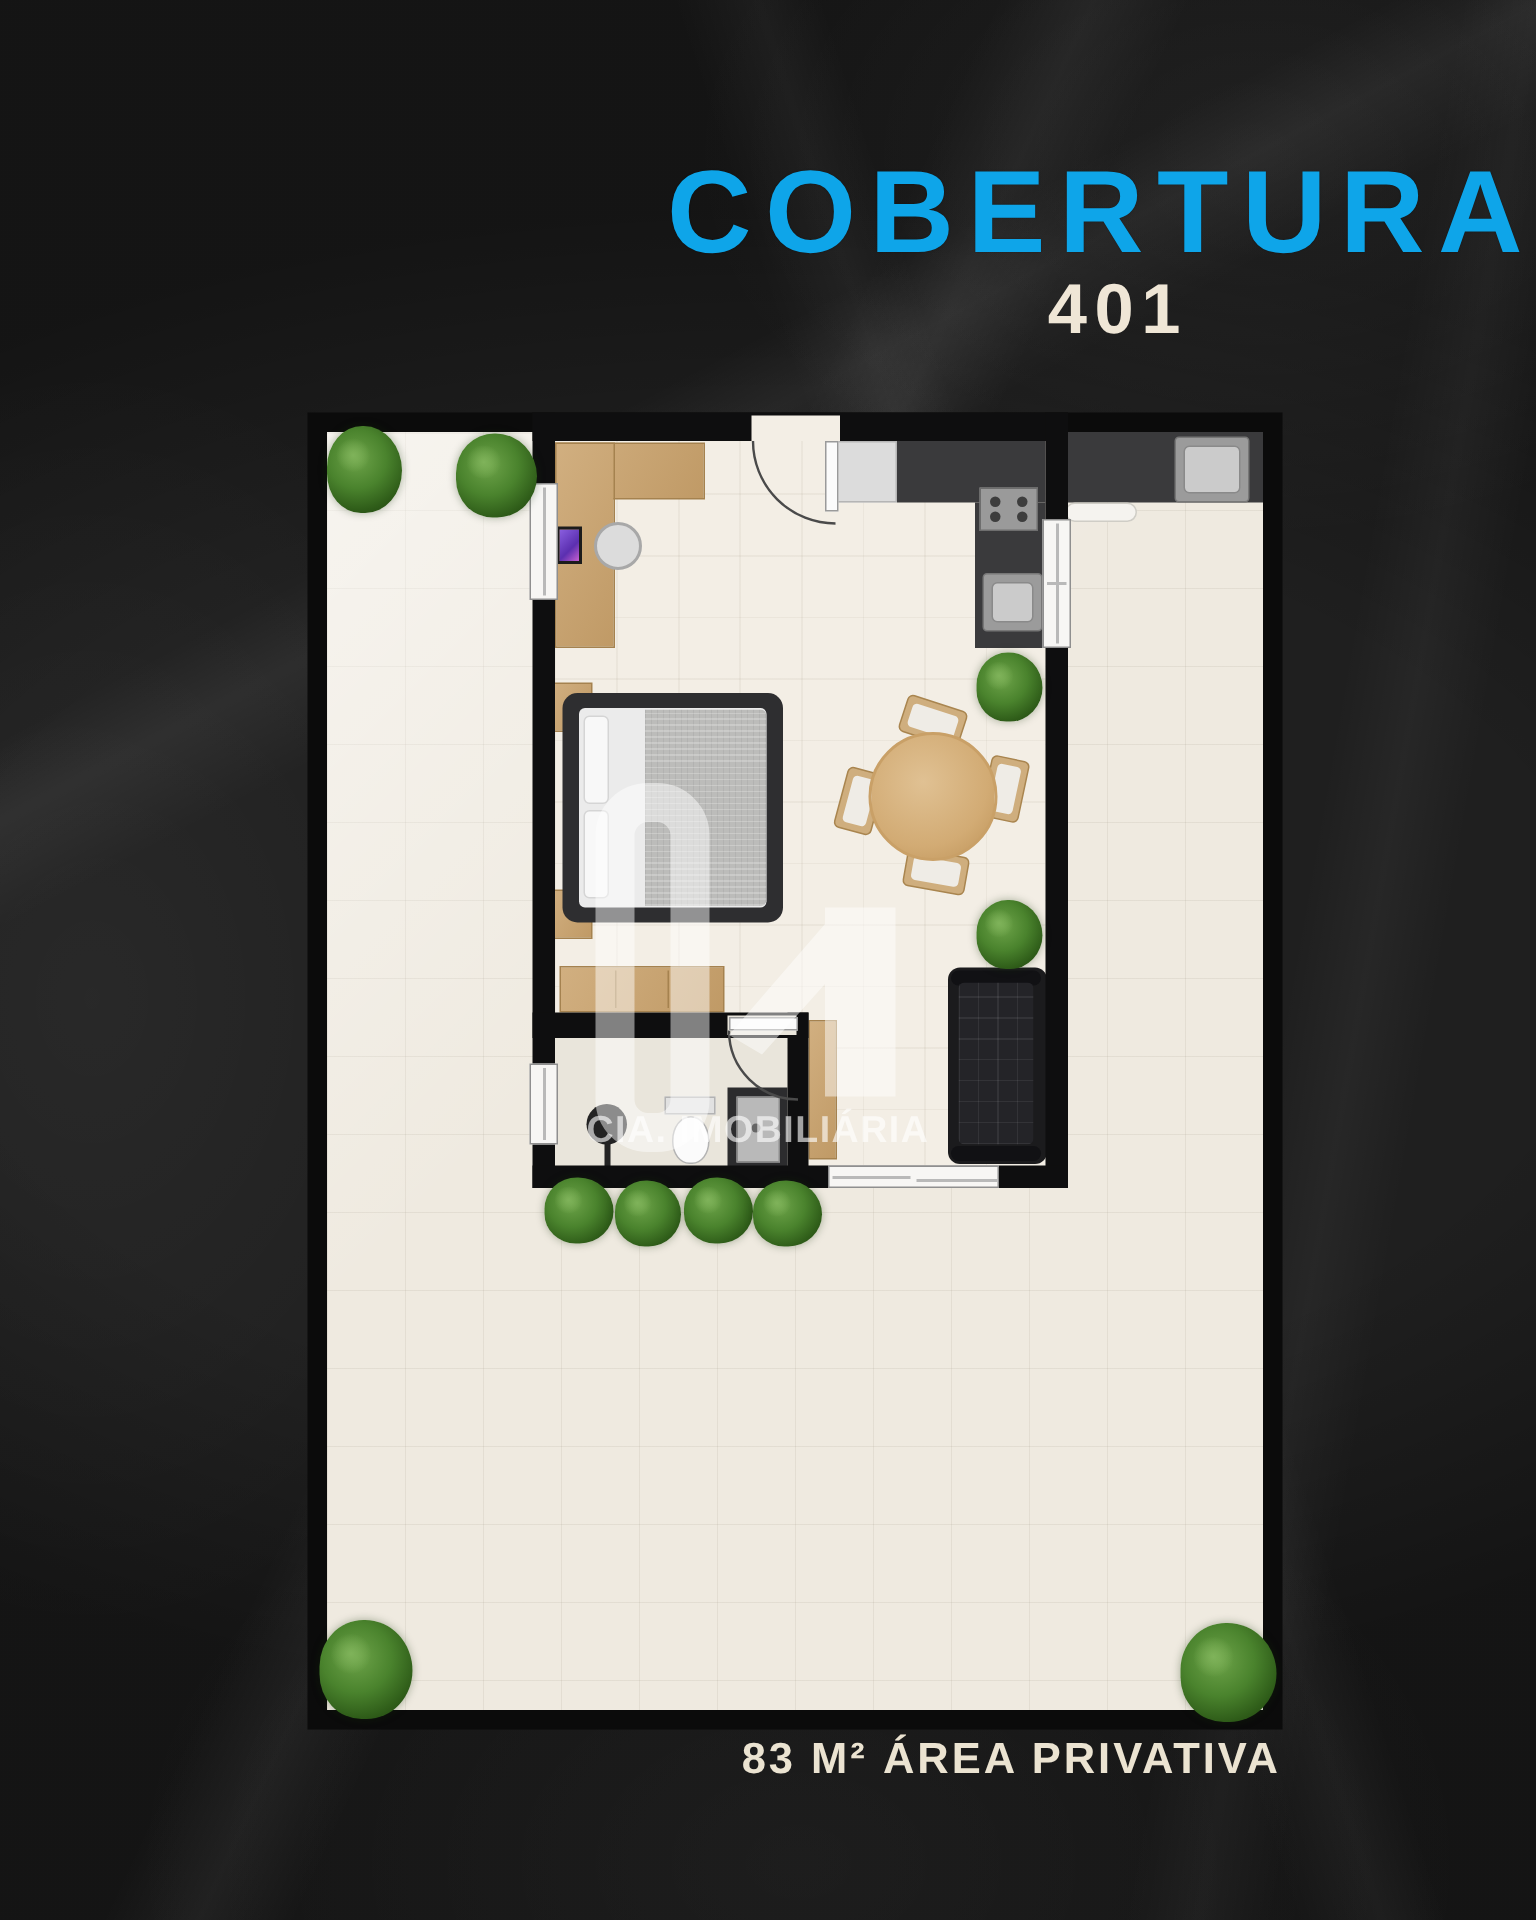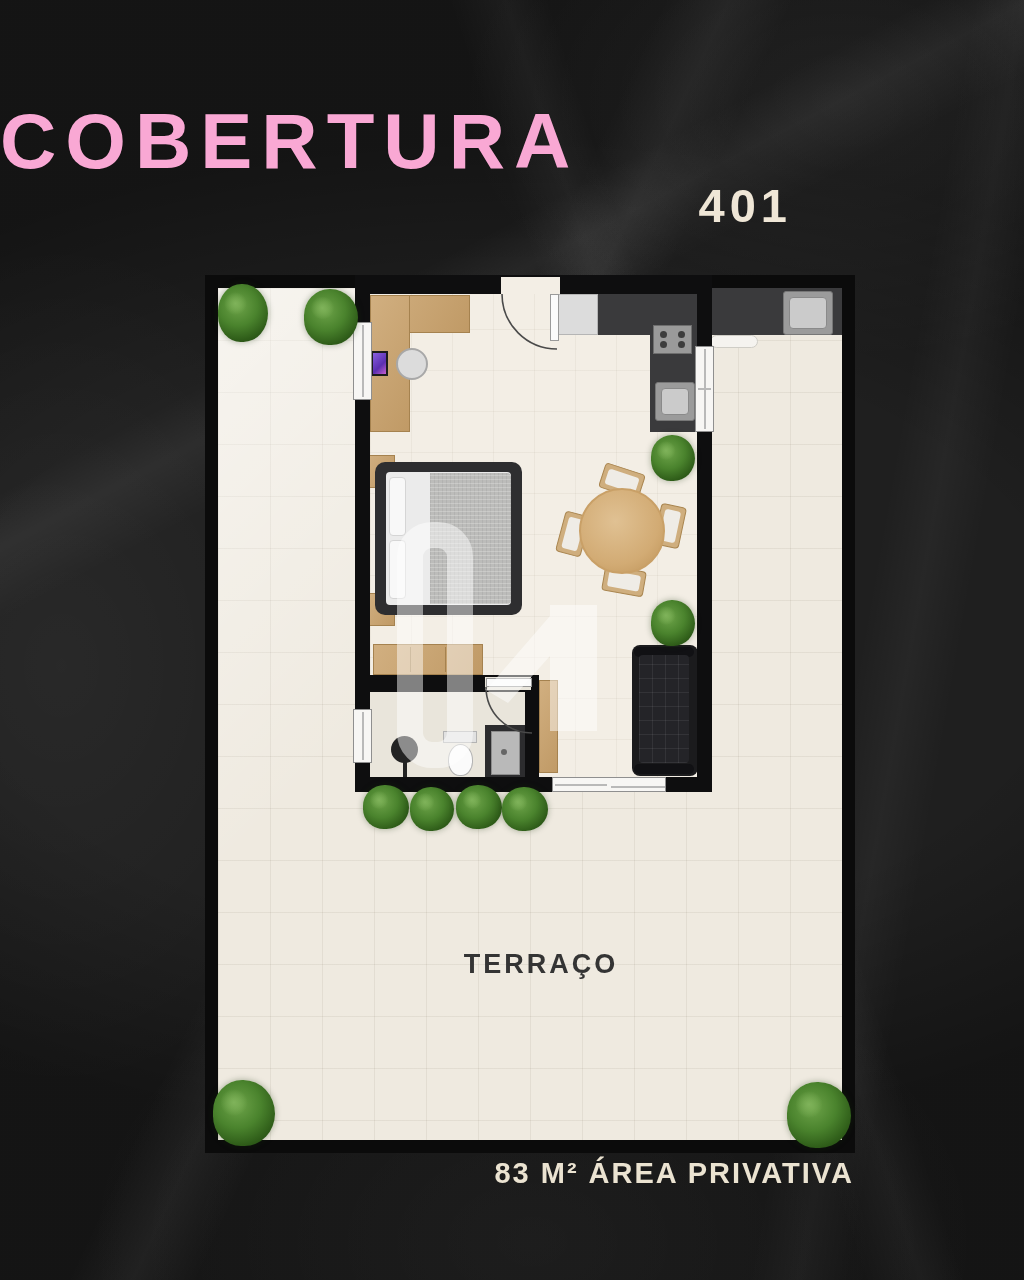--- a/index.html
+++ b/index.html
@@ -20,9 +20,9 @@
   .abs{position:absolute;}
   
   .title{
-    left:0;right:0;top:96px;text-align:left;
+    left:0;right:0;top:96px;text-align:right;
     font-weight:bold;font-size:78px;letter-spacing:9px;
-    color:#f9a8d4;
+    color:#0ea5e9;
     text-shadow:0 0 1px rgba(0,0,0,0.4);
   }
   .unit-number{

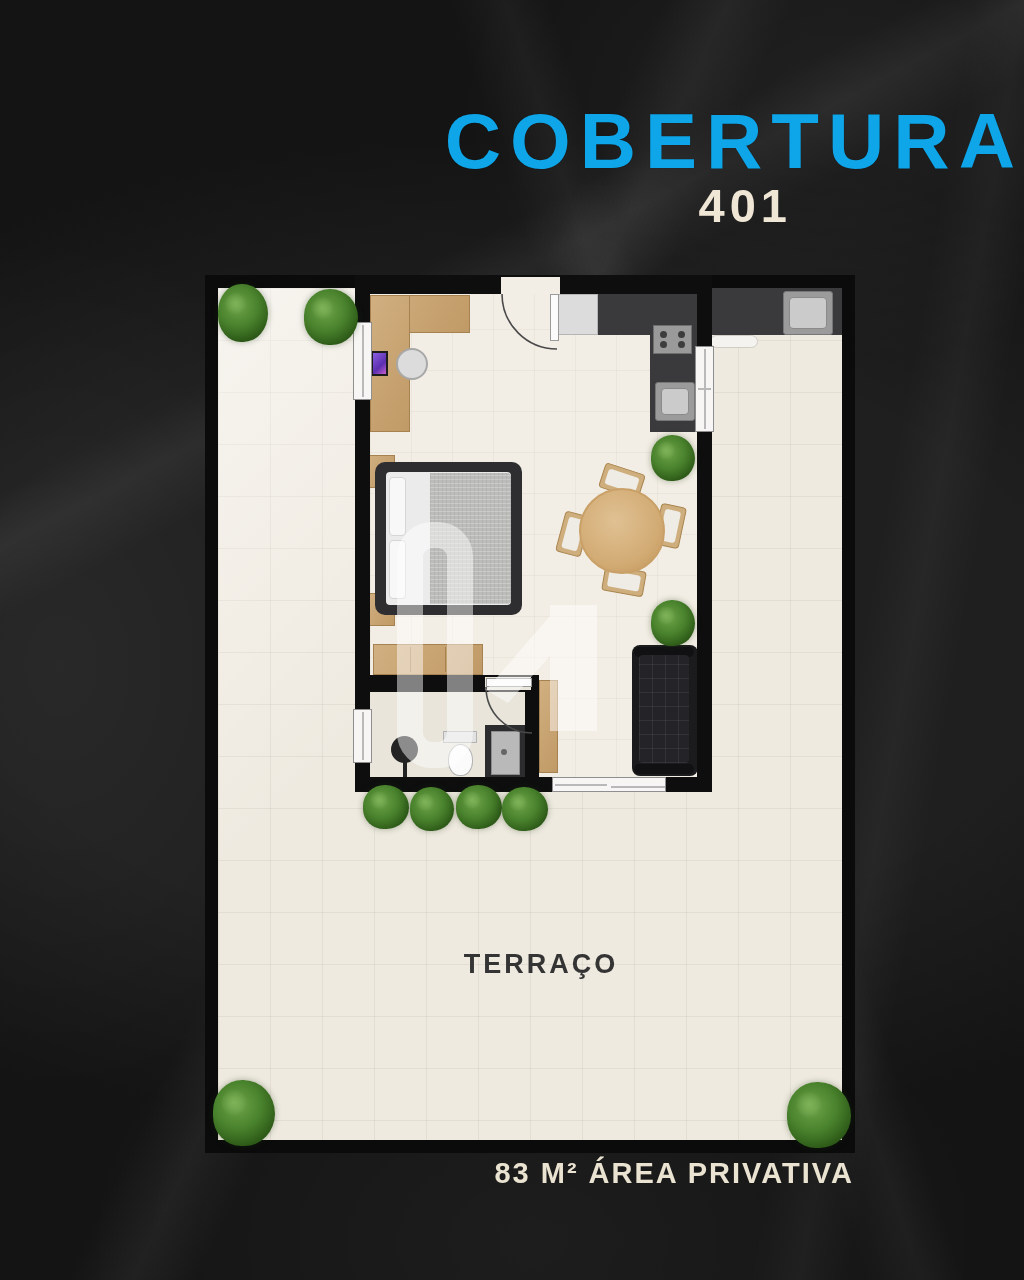--- a/index.html
+++ b/index.html
@@ -253,6 +253,7 @@
     <polygon points="281,415 345,341 345,381 303,428" fill="rgba(255,255,255,0.48)"></polygon>
     <rect x="345" y="330" width="47" height="126" fill="rgba(255,255,255,0.48)"></rect>
   </svg>
+  <div class="abs watermark-text">CIA. IMOBILIÁRIA</div>
 </div>
 
 <div class="abs caption">83 M² ÁREA PRIVATIVA</div>

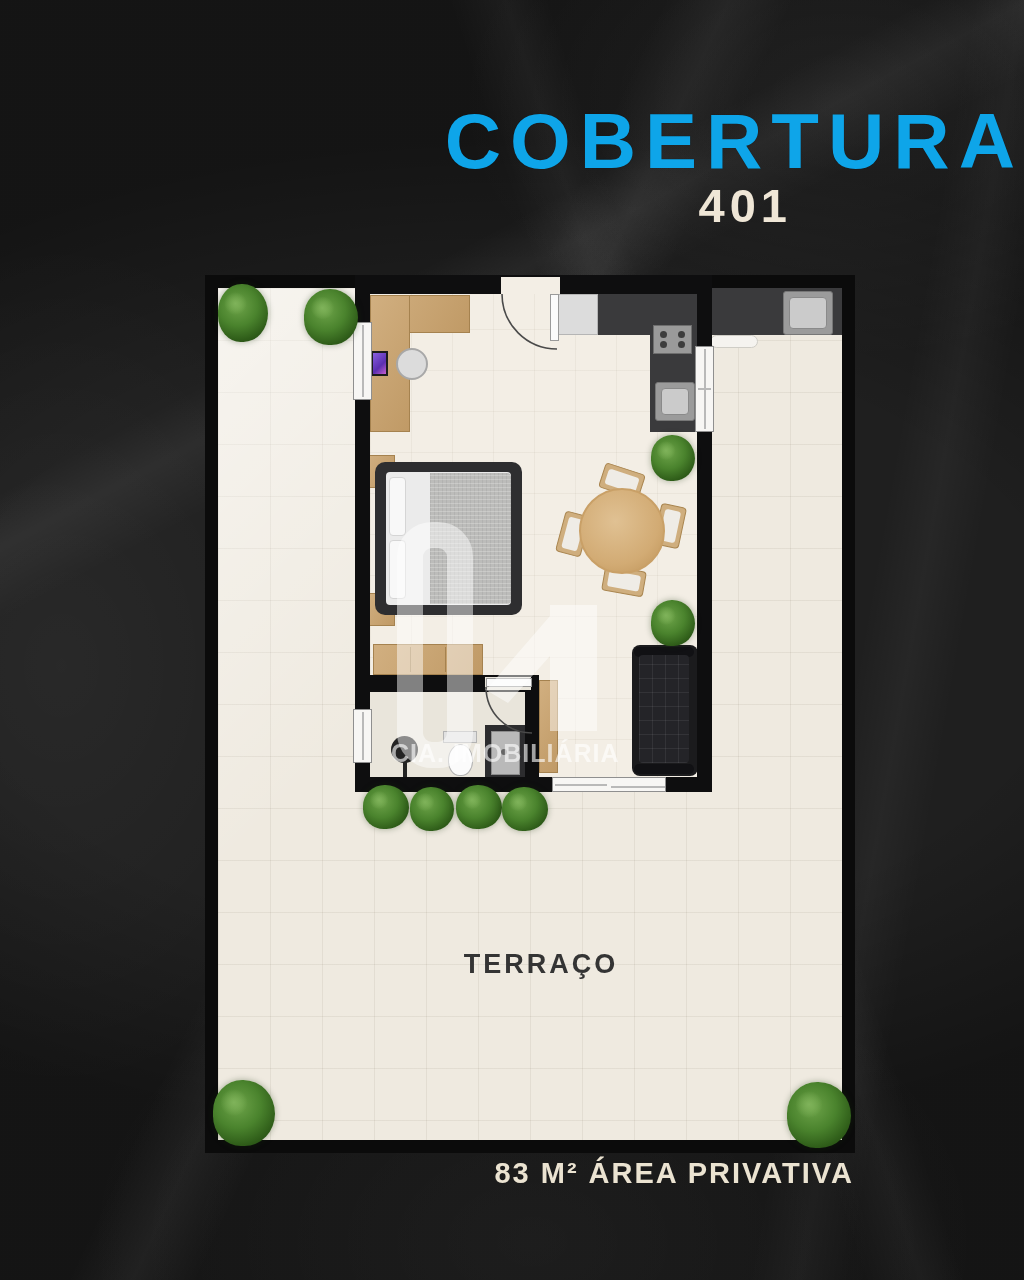--- a/index.html
+++ b/index.html
@@ -246,7 +246,6 @@
   <div class="abs plant" style="left:8px;top:805px;width:62px;height:66px;"></div>
   <div class="abs plant" style="left:582px;top:807px;width:64px;height:66px;"></div>
 
-  <div class="abs room-label">TERRAÇO</div>
 
   <svg class="abs watermark-svg" viewBox="0 0 650 878">
     <rect x="205" y="260" width="50" height="220" rx="22" fill="none" stroke="rgba(255,255,255,0.48)" stroke-width="26"></rect>

